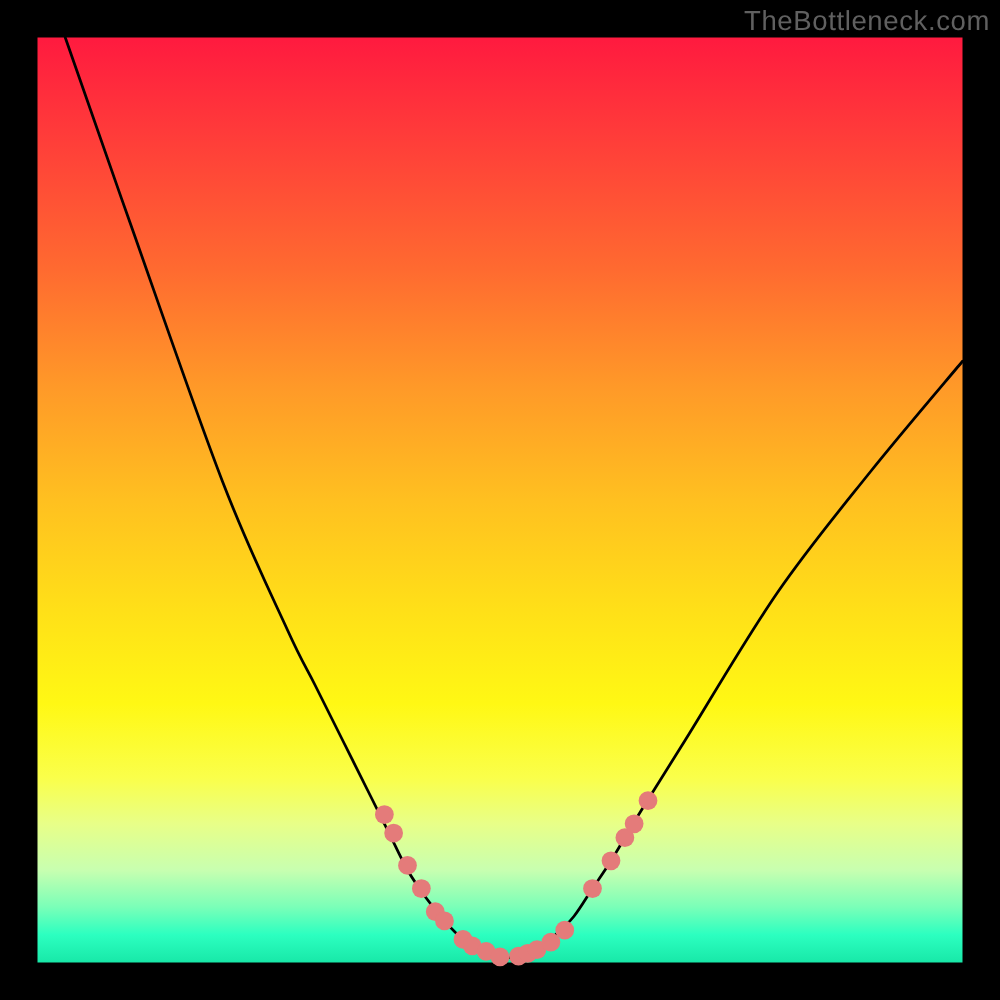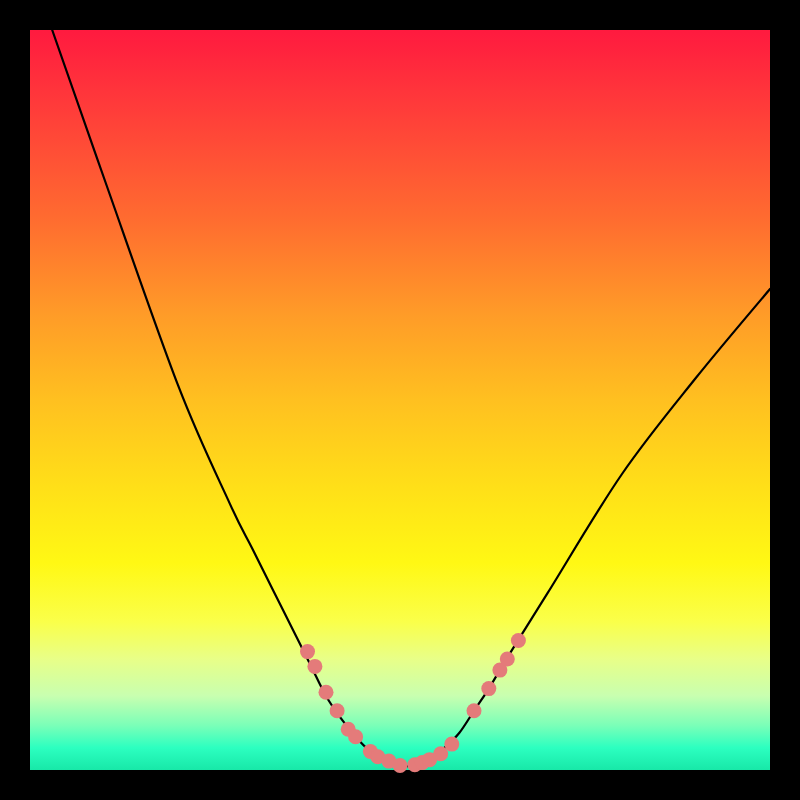--- a/index.html
+++ b/index.html
@@ -63,6 +63,7 @@
 
 <div class="frame">
 
+  <div class="watermark">TheBottleneck.com</div>
 
   <div class="plot-area">
     <svg class="curve" viewBox="0 0 740 740">

